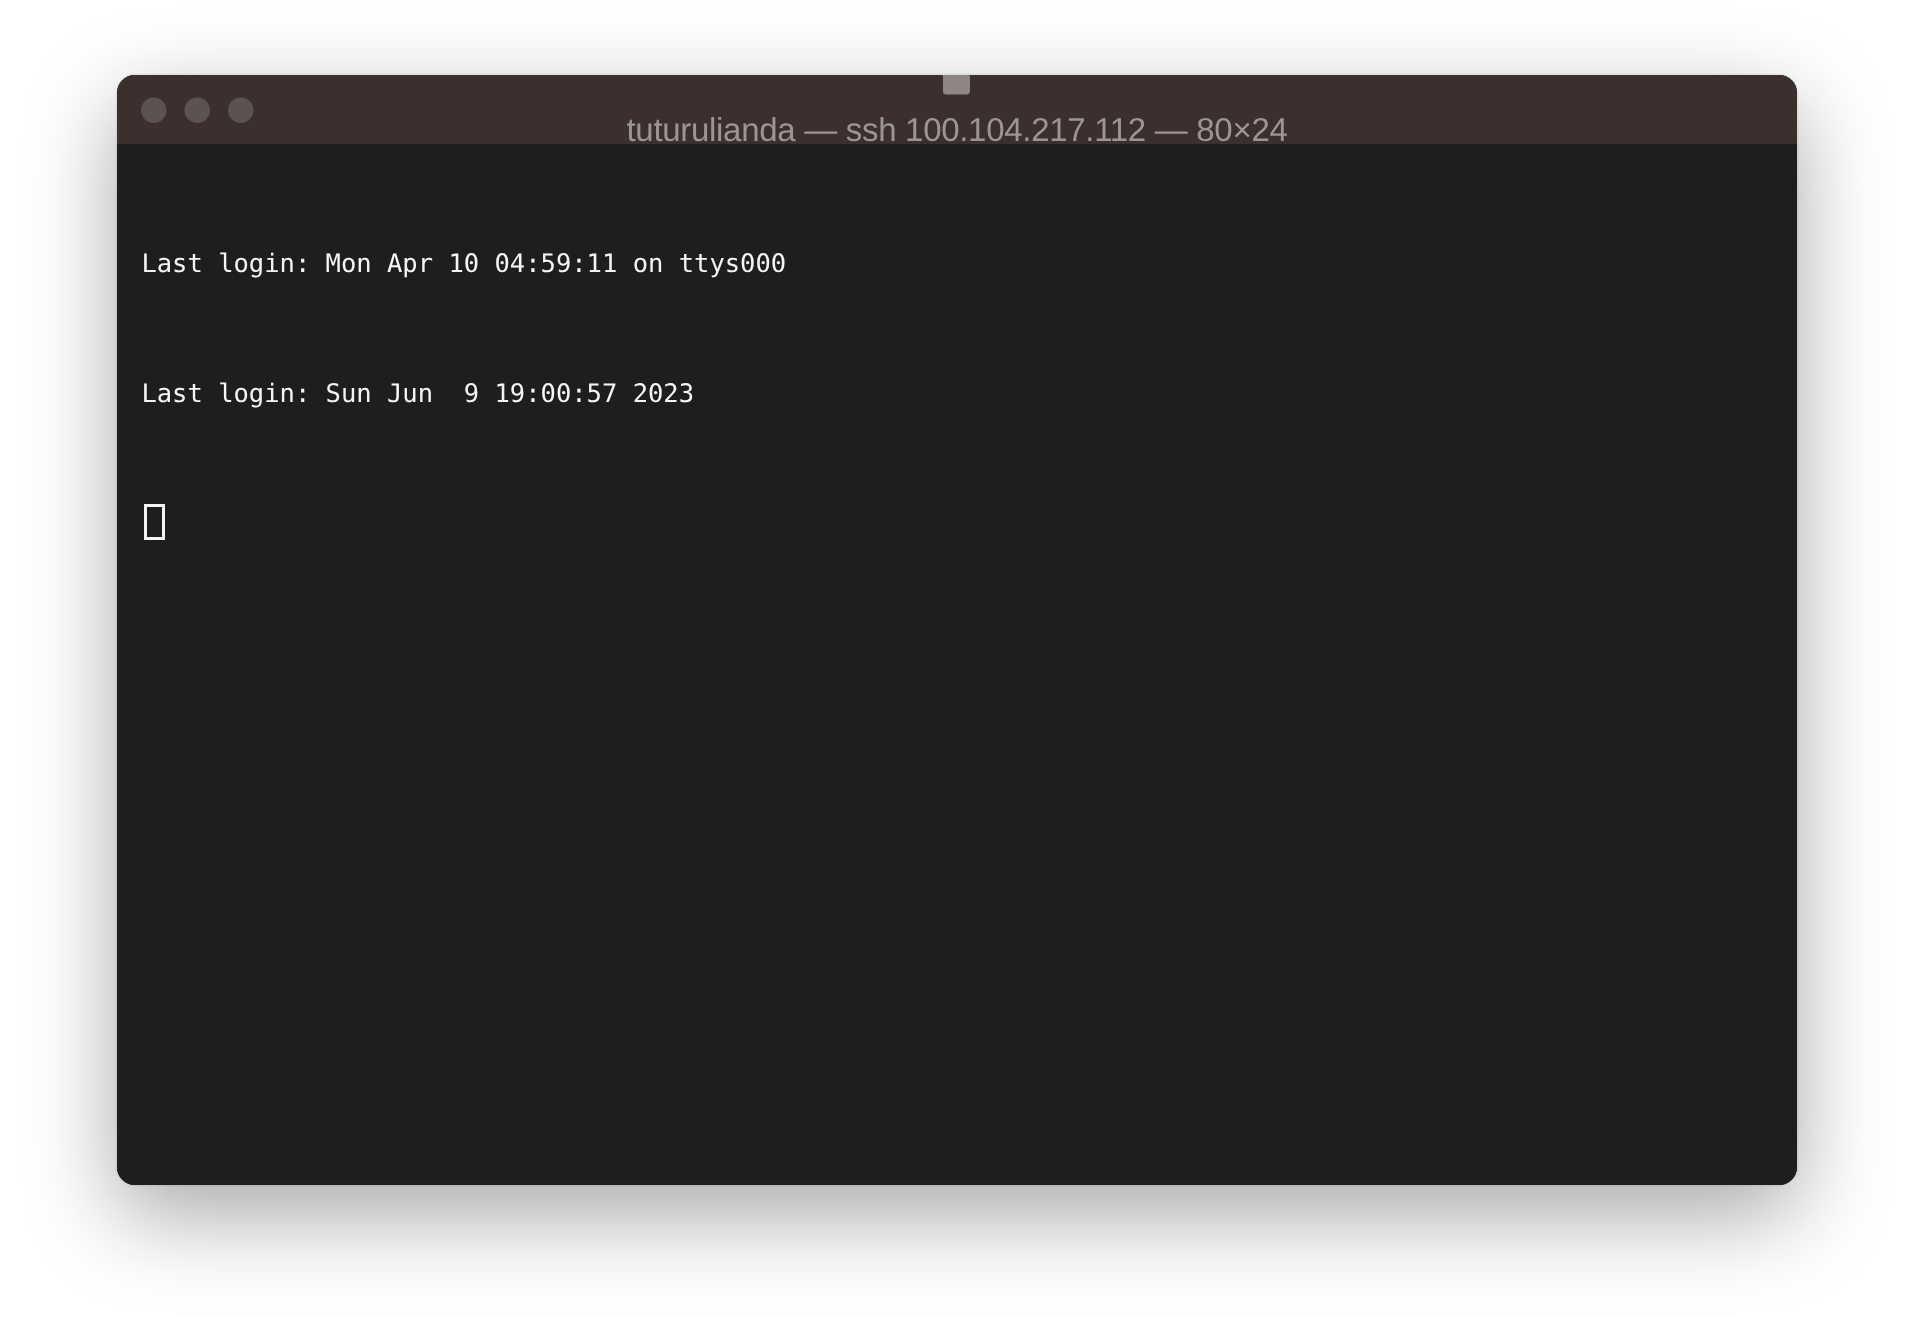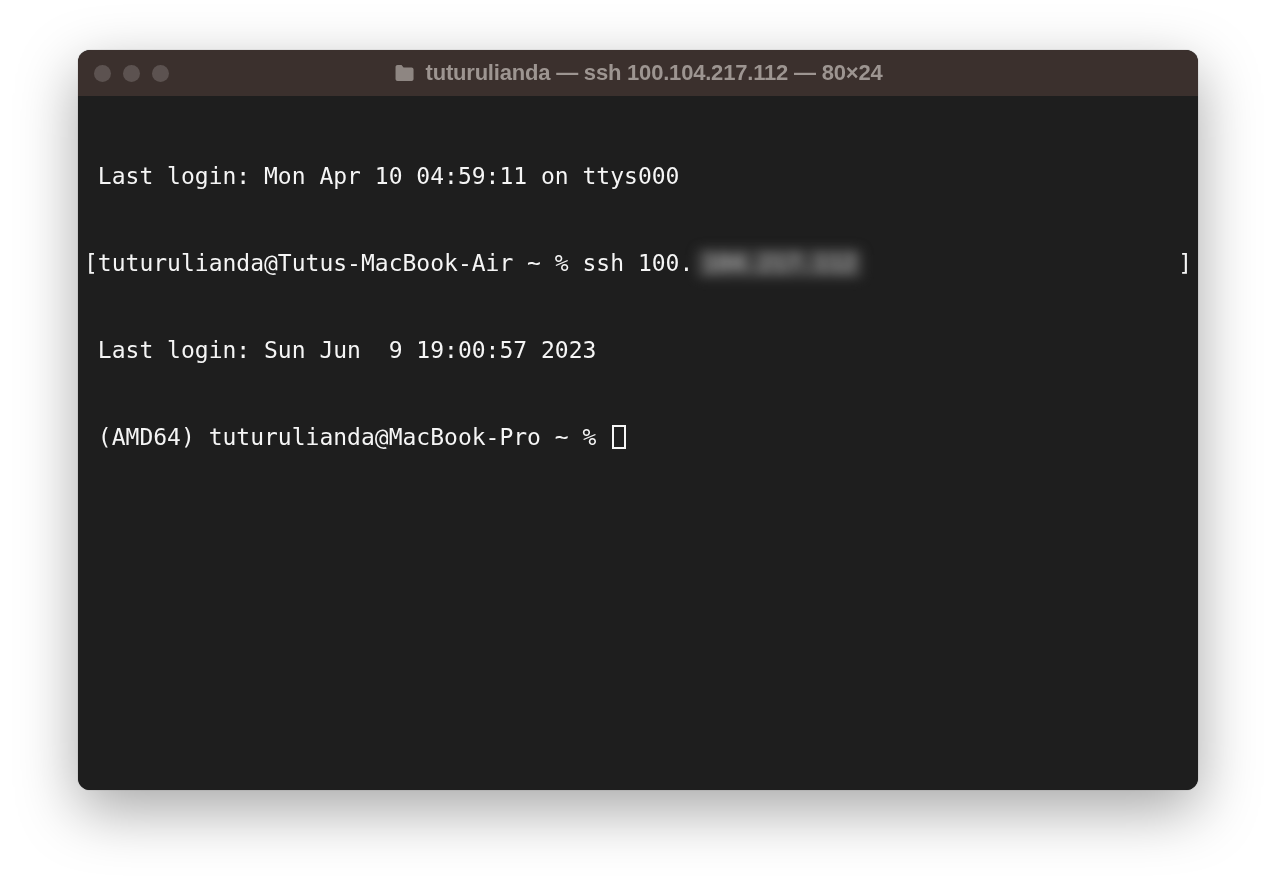--- a/index.html
+++ b/index.html
@@ -53,8 +53,9 @@
       gap: 10px;
       color: #9d9591;
       font-size: 22px;
-      font-weight: 700;
+      font-weight: 400;
       letter-spacing: -0.2px;
+      flex-direction: column;
     }
     .folder-icon {
       display: inline-flex;

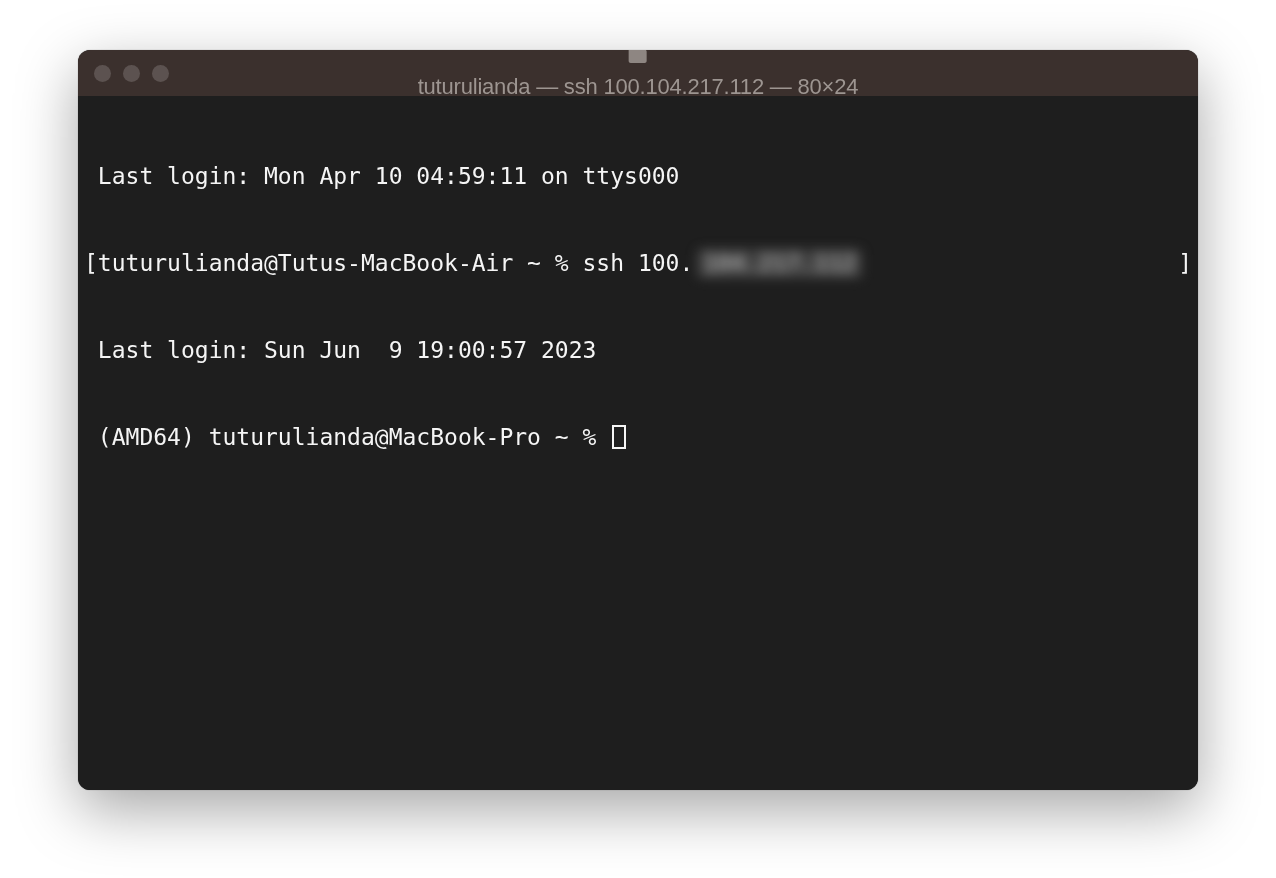--- a/index.html
+++ b/index.html
@@ -68,7 +68,7 @@
       background: #1e1e1e;
       padding: 8px 6px;
       font-family: "SF Mono", ui-monospace, Menlo, Monaco, Consolas, monospace;
-      font-size: 23px;
+      font-size: 17px;
       line-height: 29px;
       color: #f5f5f5;
       white-space: pre;

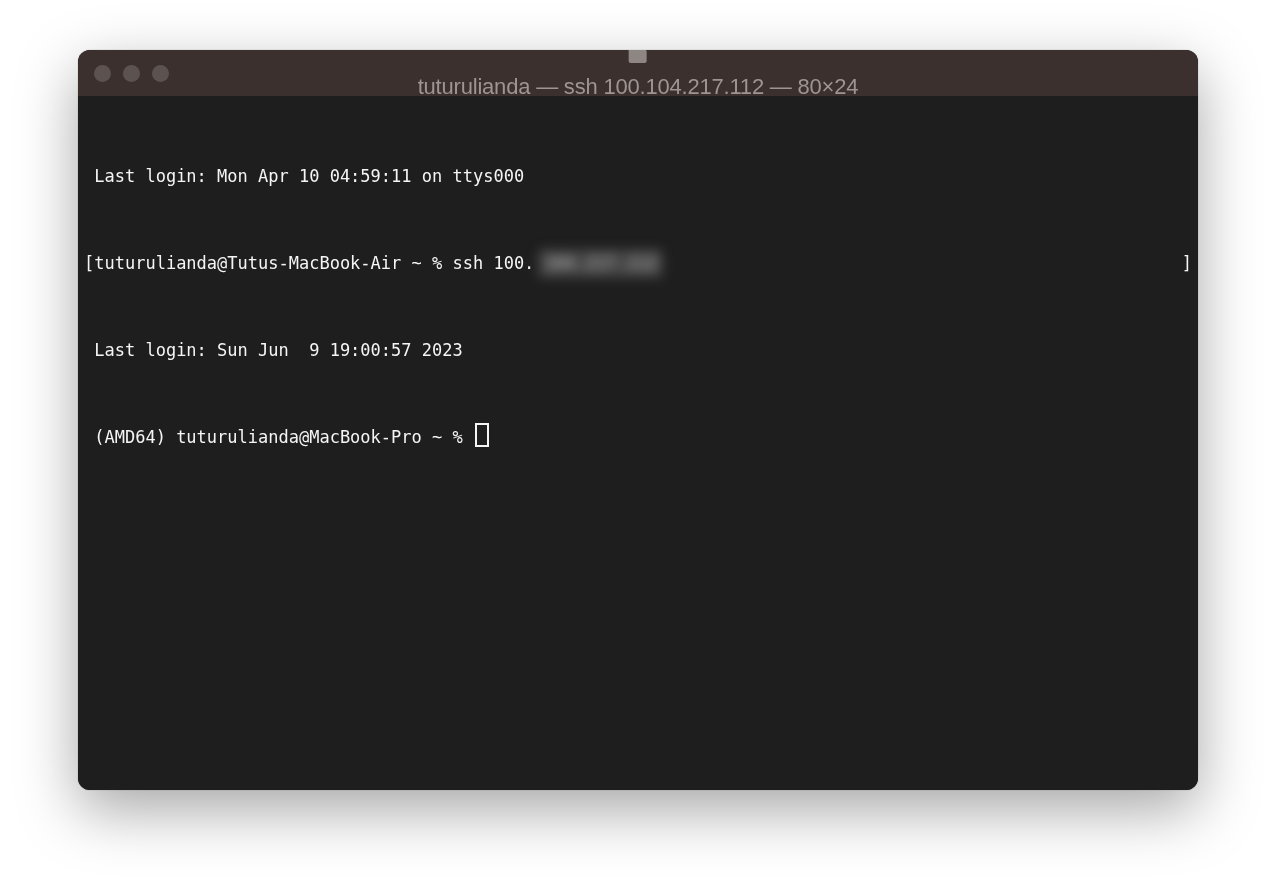--- a/index.html
+++ b/index.html
@@ -127,7 +127,6 @@
 
   <div class="terminal-body">
     <div class="tline"> <span>Last login: Mon Apr 10 04:59:11 on ttys000</span></div>
-    <div class="prompt-row"><span><span>[</span><span>tuturulianda@Tutus-MacBook-Air ~ % ssh 100.</span><span class="blurred-ip">104.217.112</span></span><span class="right-bracket">]</span></div>
     <div class="tline"> <span>Last login: Sun Jun  9 19:00:57 2023</span></div>
     <div class="tline"> <span>(AMD64) tuturulianda@MacBook-Pro ~ % </span><span class="cursor-block"></span></div>
   </div>

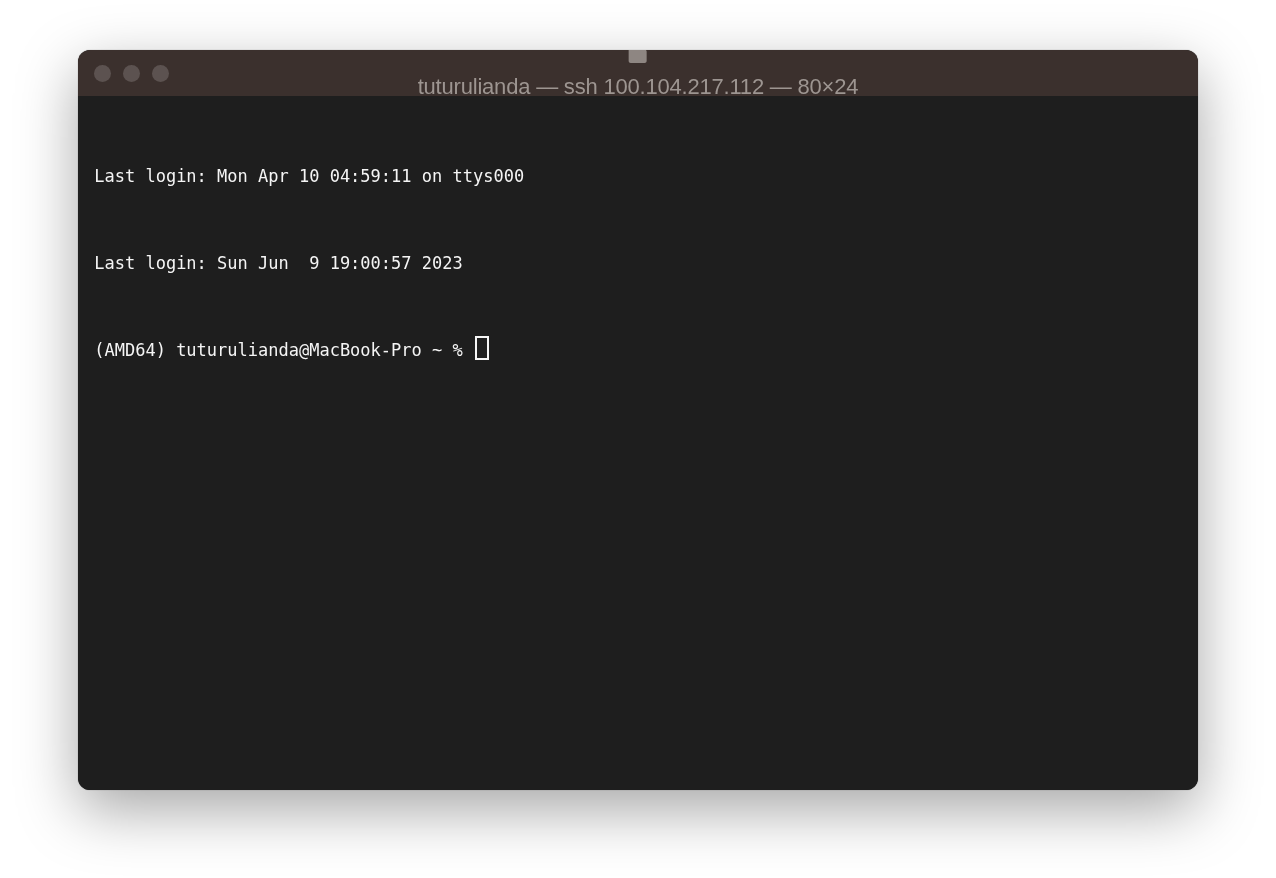--- a/index.html
+++ b/index.html
@@ -128,7 +128,7 @@
   <div class="terminal-body">
     <div class="tline"> <span>Last login: Mon Apr 10 04:59:11 on ttys000</span></div>
     <div class="tline"> <span>Last login: Sun Jun  9 19:00:57 2023</span></div>
-    <div class="tline"> <span>(AMD64) tuturulianda@MacBook-Pro ~ % </span><span class="cursor-block"></span></div>
+    <div class="tline"> <span class="cursor-block"></span></div>
   </div>
 </div>
 

